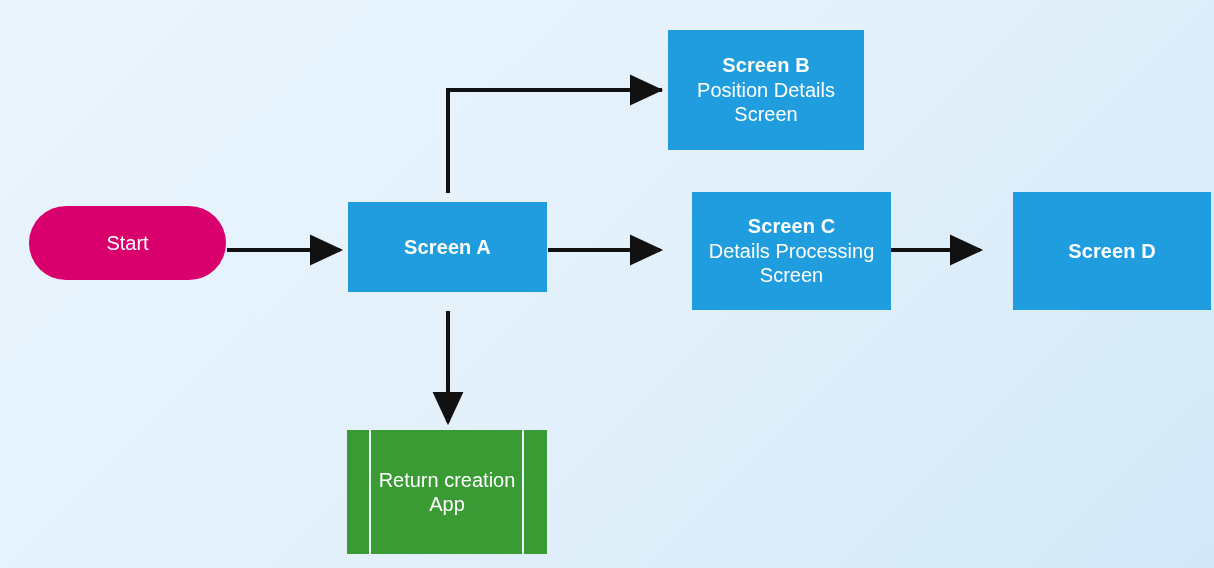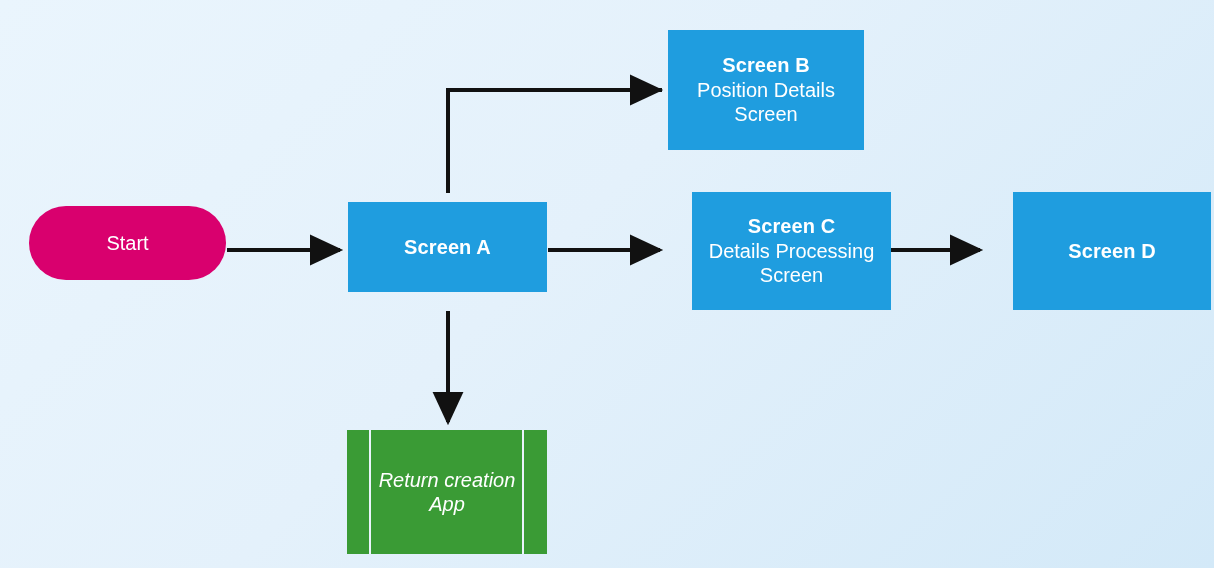--- a/index.html
+++ b/index.html
@@ -129,7 +129,7 @@
     <span class="node-title">Screen D</span>
   </div>
 
-  <div class="node node-subprocess" style="left:347px; top:430px; width:200px; height:124px;font-style:italic;">
+  <div class="node node-subprocess" style="left:347px; top:430px; width:200px; height:124px;">
     <span class="bar bar-left"></span>
     <span class="bar bar-right"></span>
     <span class="node-sub">Return creation App</span>

